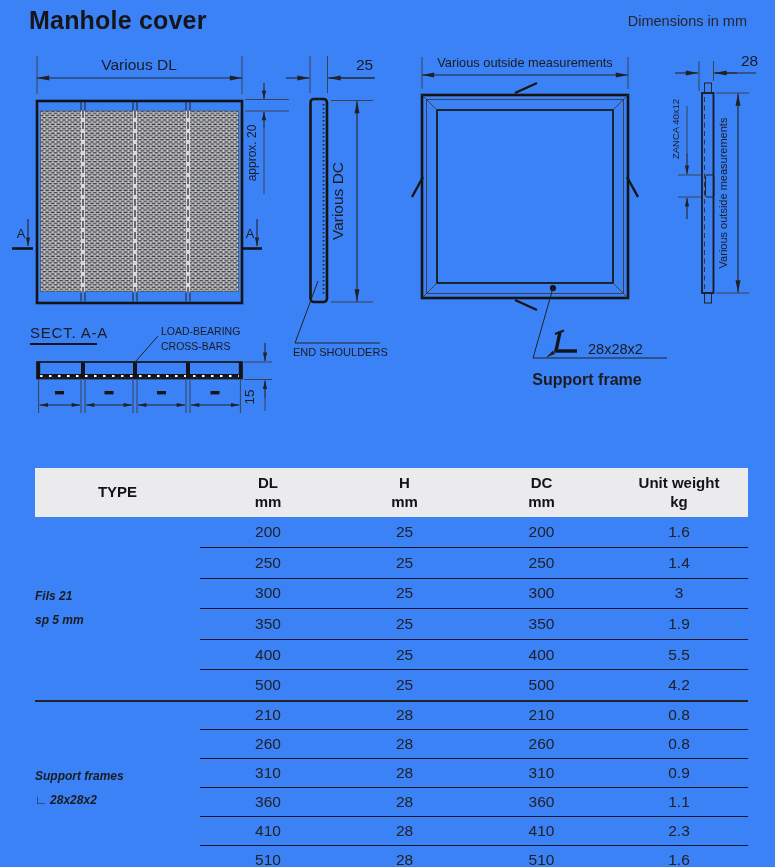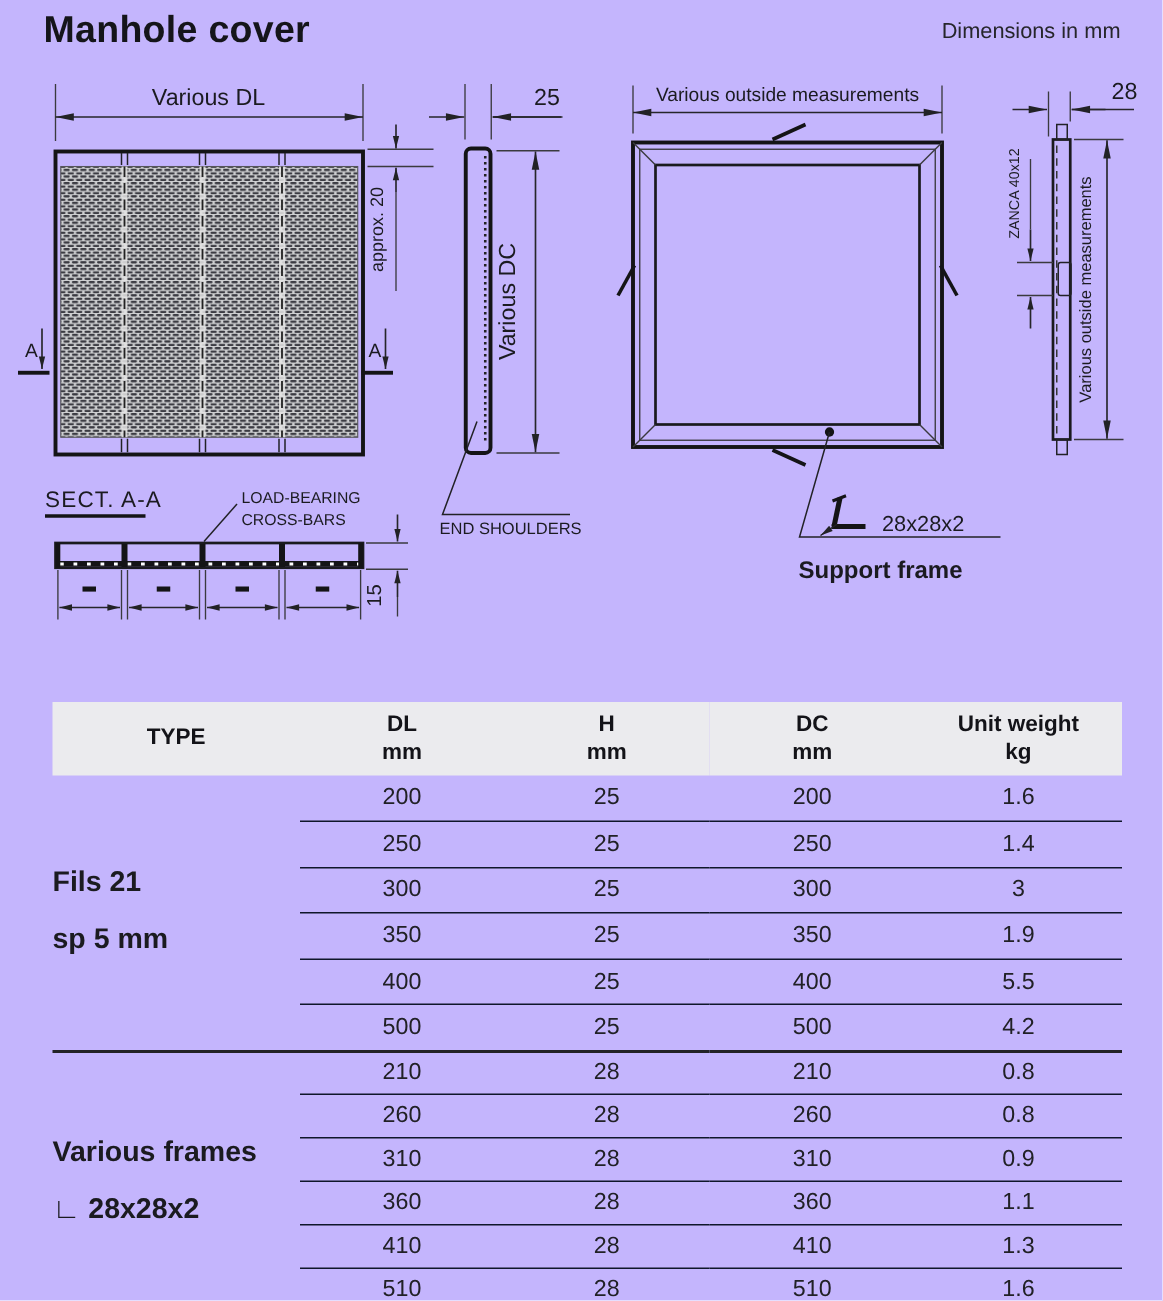--- a/index.html
+++ b/index.html
@@ -3,7 +3,7 @@
 <meta charset="utf-8">
 <style>
   html,body{margin:0;padding:0;background:#ffffff;}
-  .page{position:relative;width:775px;height:867px;background:#c4b5fd;overflow:hidden;
+  .page{position:relative;width:775px;height:867px;background:#3b82f6;overflow:hidden;
         font-family:"Liberation Sans",sans-serif;color:#1b1b20;}
   .title{position:absolute;left:29px;top:6px;font-size:25px;font-weight:bold;
          letter-spacing:.2px;color:#15151a;}

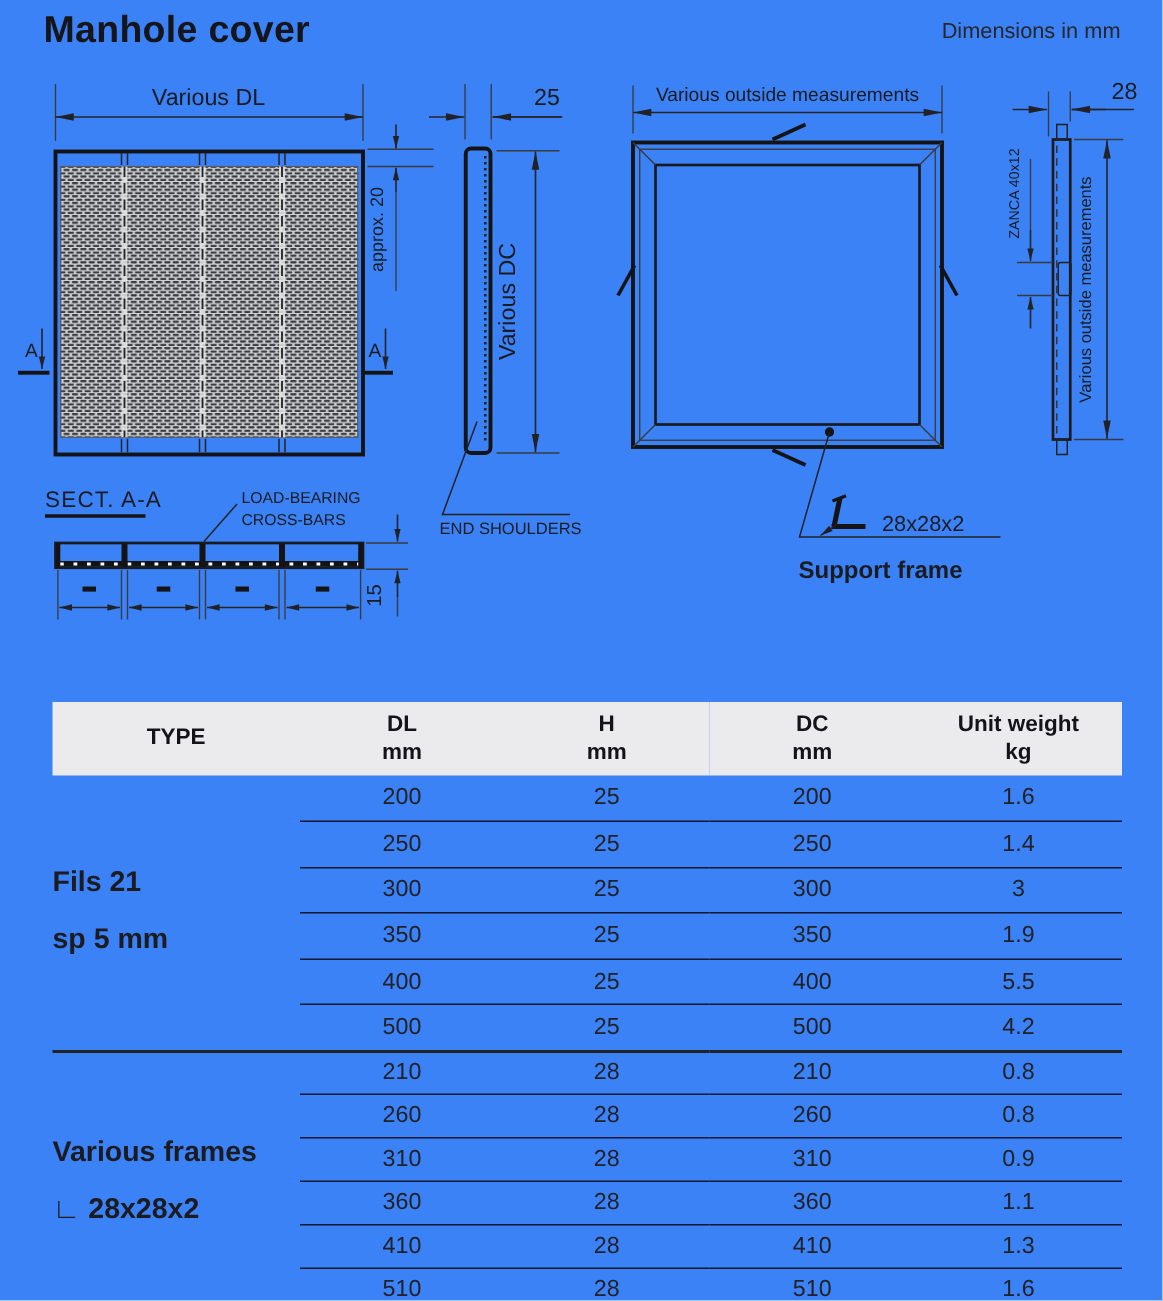--- a/index.html
+++ b/index.html
@@ -27,8 +27,8 @@
              color:#131318;text-align:center;vertical-align:middle;line-height:1.25;padding:0;}
   table.spec td{padding:0;margin-top:44px;}
   td.val{text-align:center;vertical-align:middle;font-size:15.5px;color:#212126;}
-  td.typ{font-size:19px;font-weight:bold;color:#1b1b20;vertical-align:middle;
-         padding-left:3px;line-height:2;}
+  td.typ{font-size:12px;font-weight:bold;color:#1b1b20;vertical-align:middle;
+         padding-left:3px;line-height:2;font-style:italic;}
   tbody.g1 tr{height:30.6px;}
   tbody.g2 tr{height:29px;}
   tbody tr:not(:first-child) td.val{border-top:1px solid #0f172a;}

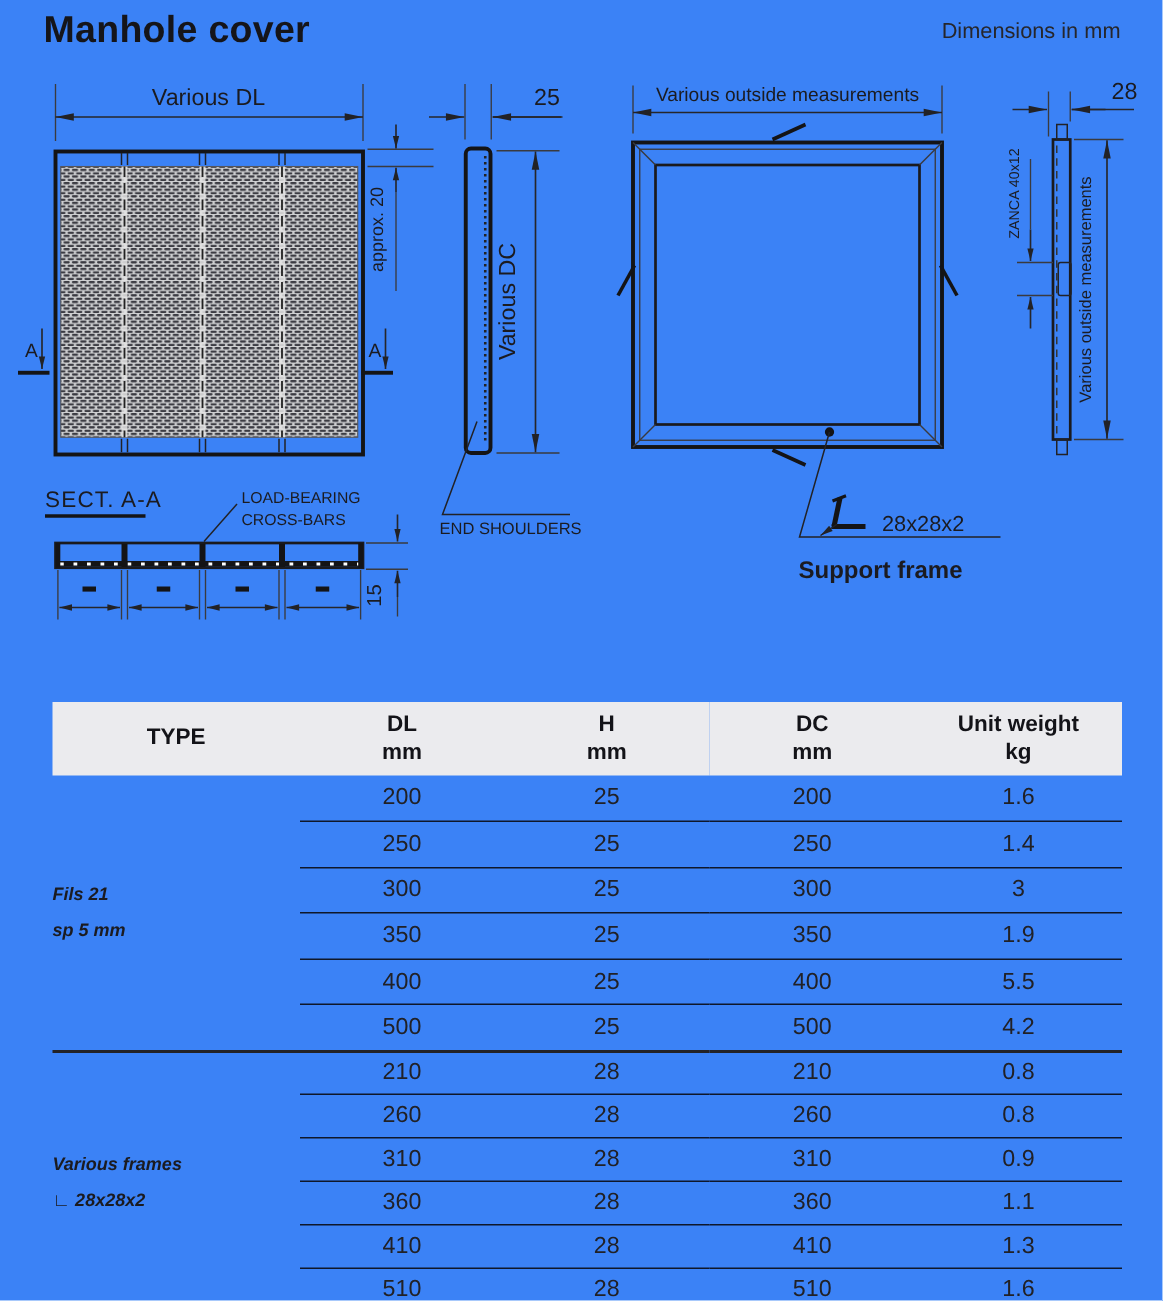--- a/index.html
+++ b/index.html
@@ -314,7 +314,7 @@
       <tbody class="g2">
         <tr>
           <td class="typ" rowspan="6">
-            <div>Various frames</div>
+            <div>Support frames</div>
             <div>∟ 28x28x2</div>
           </td>
           <td class="val">210</td>

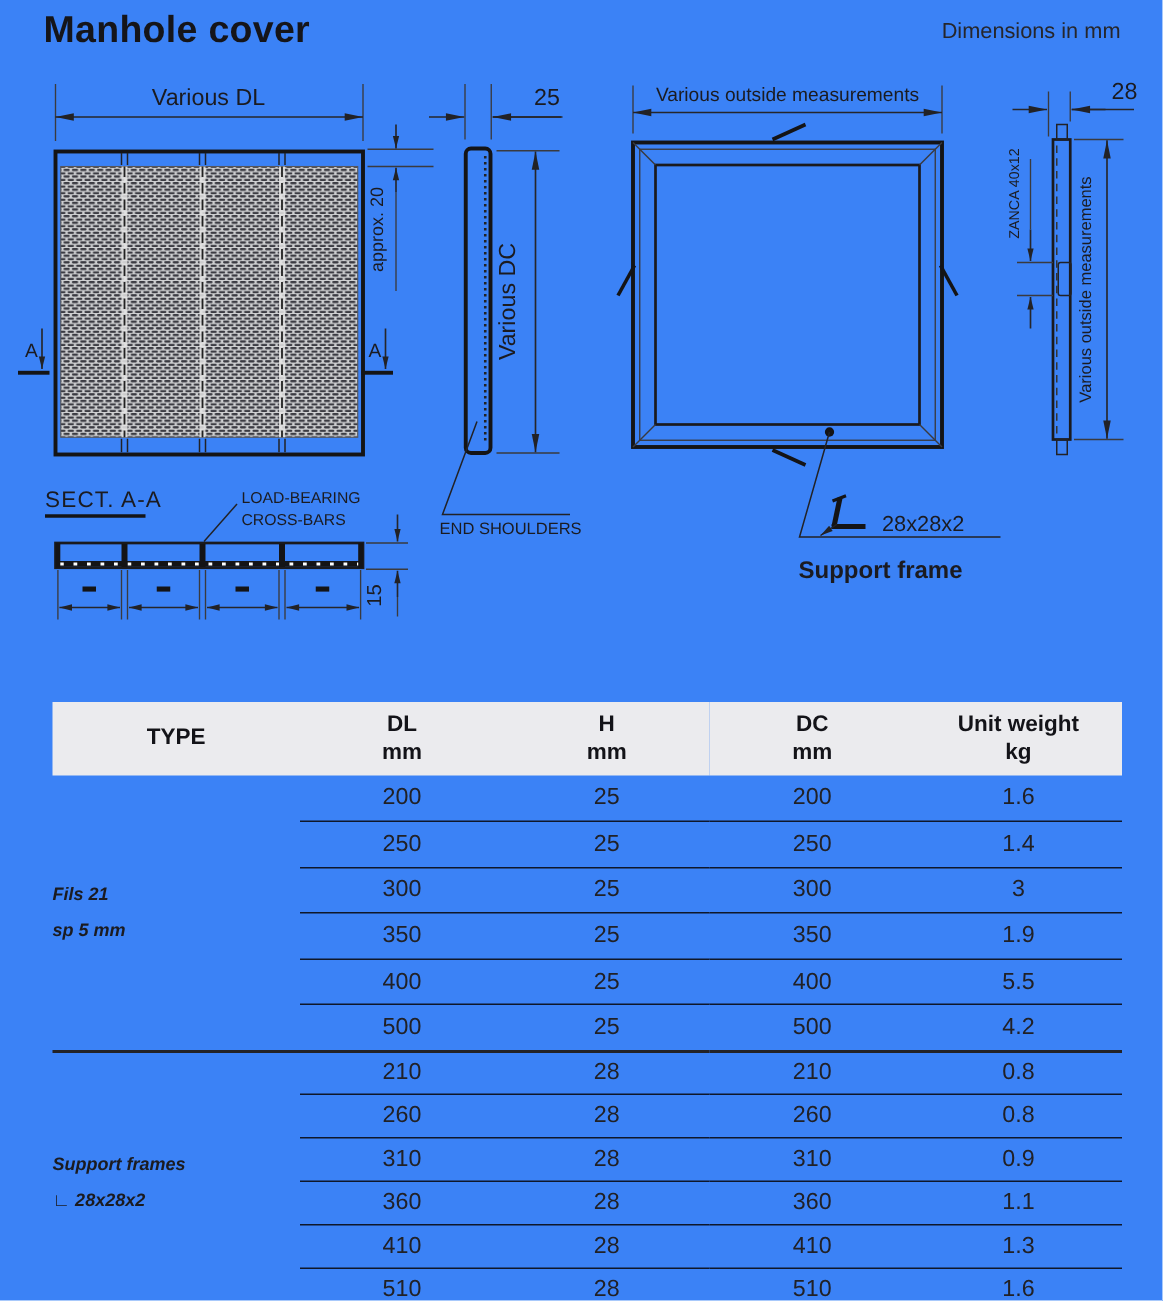--- a/index.html
+++ b/index.html
@@ -344,7 +344,7 @@
           <td class="val">410</td>
           <td class="val">28</td>
           <td class="val">410</td>
-          <td class="val">1.3</td>
+          <td class="val">2.3</td>
         </tr>
         <tr>
           <td class="val">510</td>

